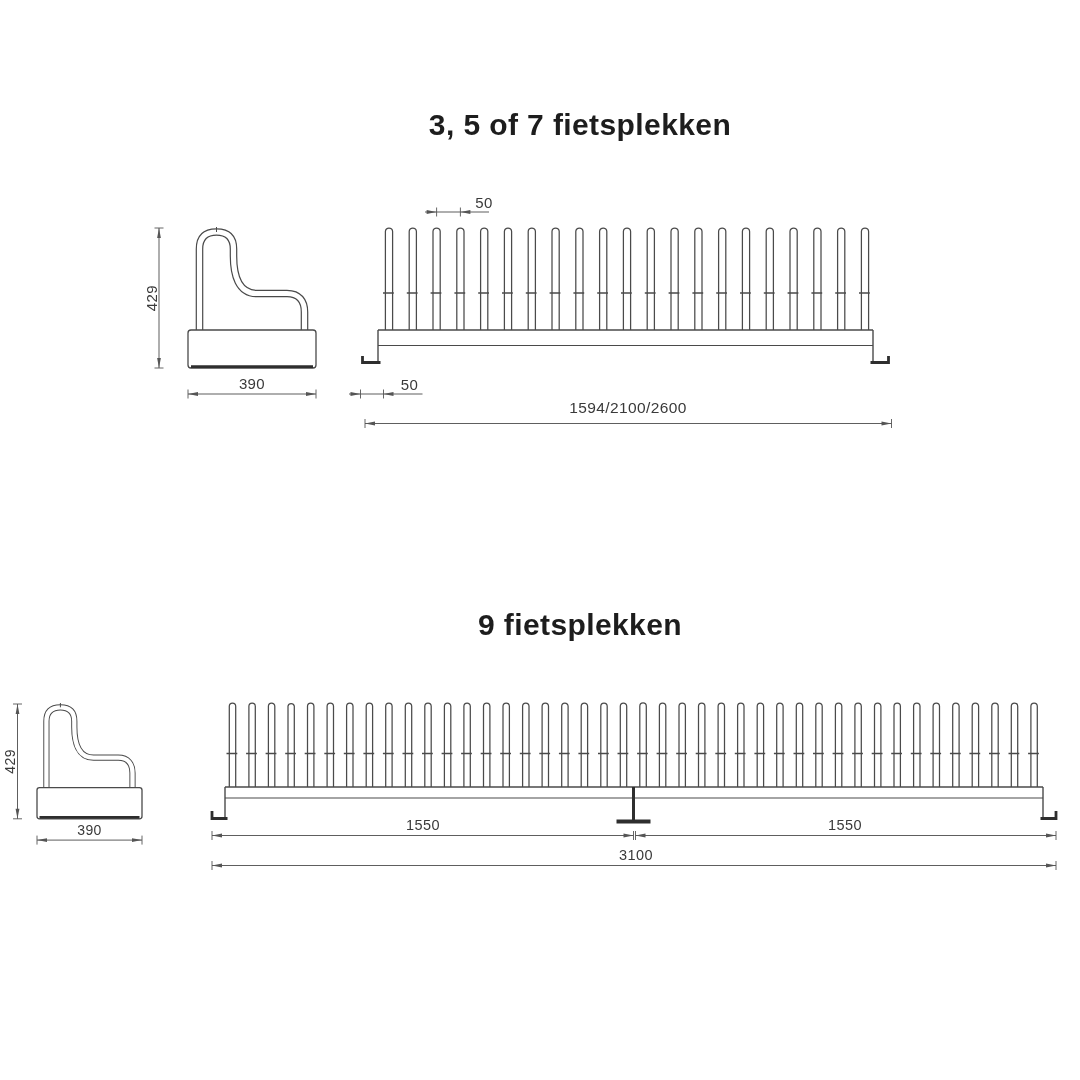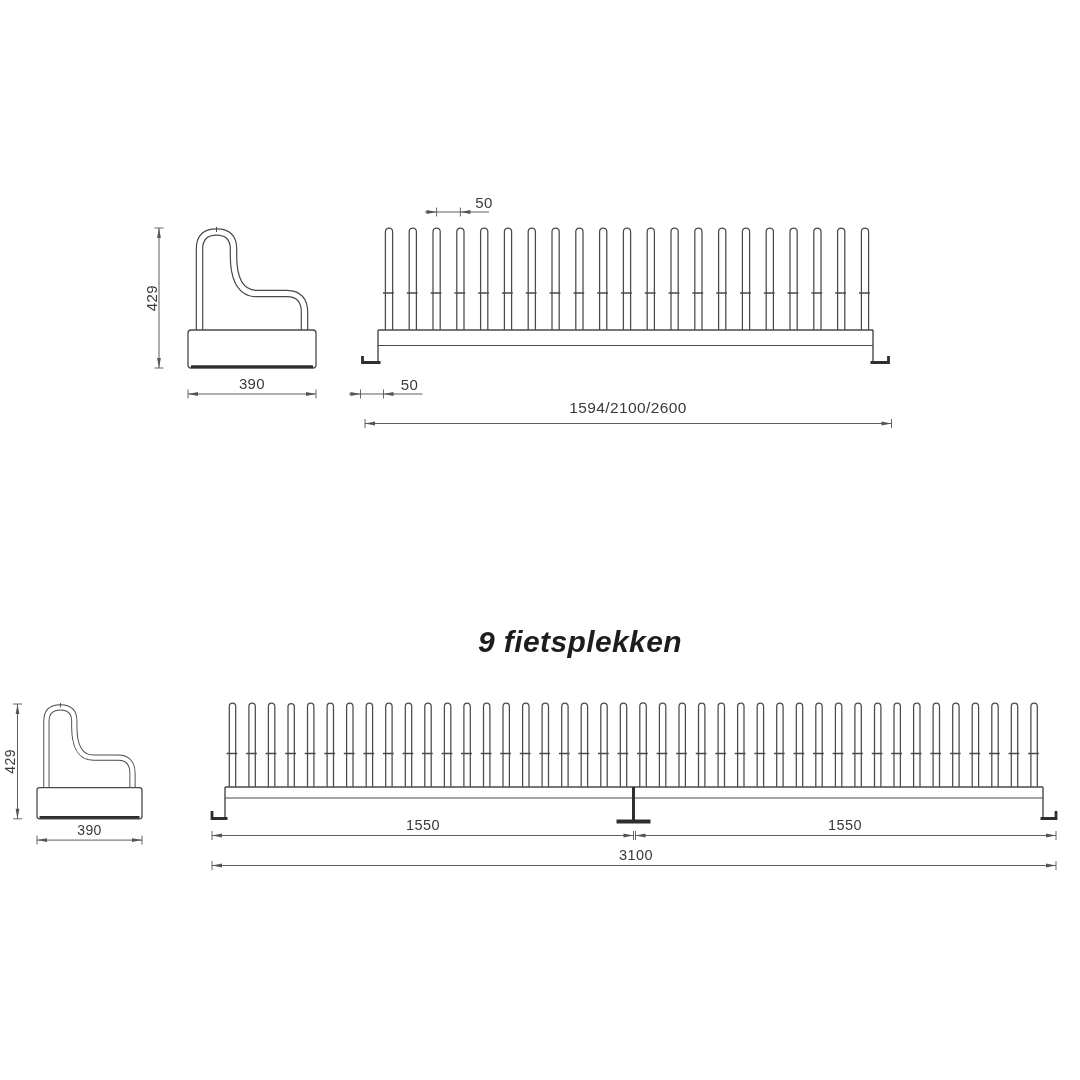--- a/index.html
+++ b/index.html
@@ -16,6 +16,7 @@
 <body>
 
 <div class="canvas">
+  <div class="title" id="title-1">3, 5 of 7 fietsplekken</div>
   <div class="title" id="title-2">9 fietsplekken</div>
   <svg id="drawing" width="1080" height="1080" viewBox="0 0 1080 1080">
       <g>

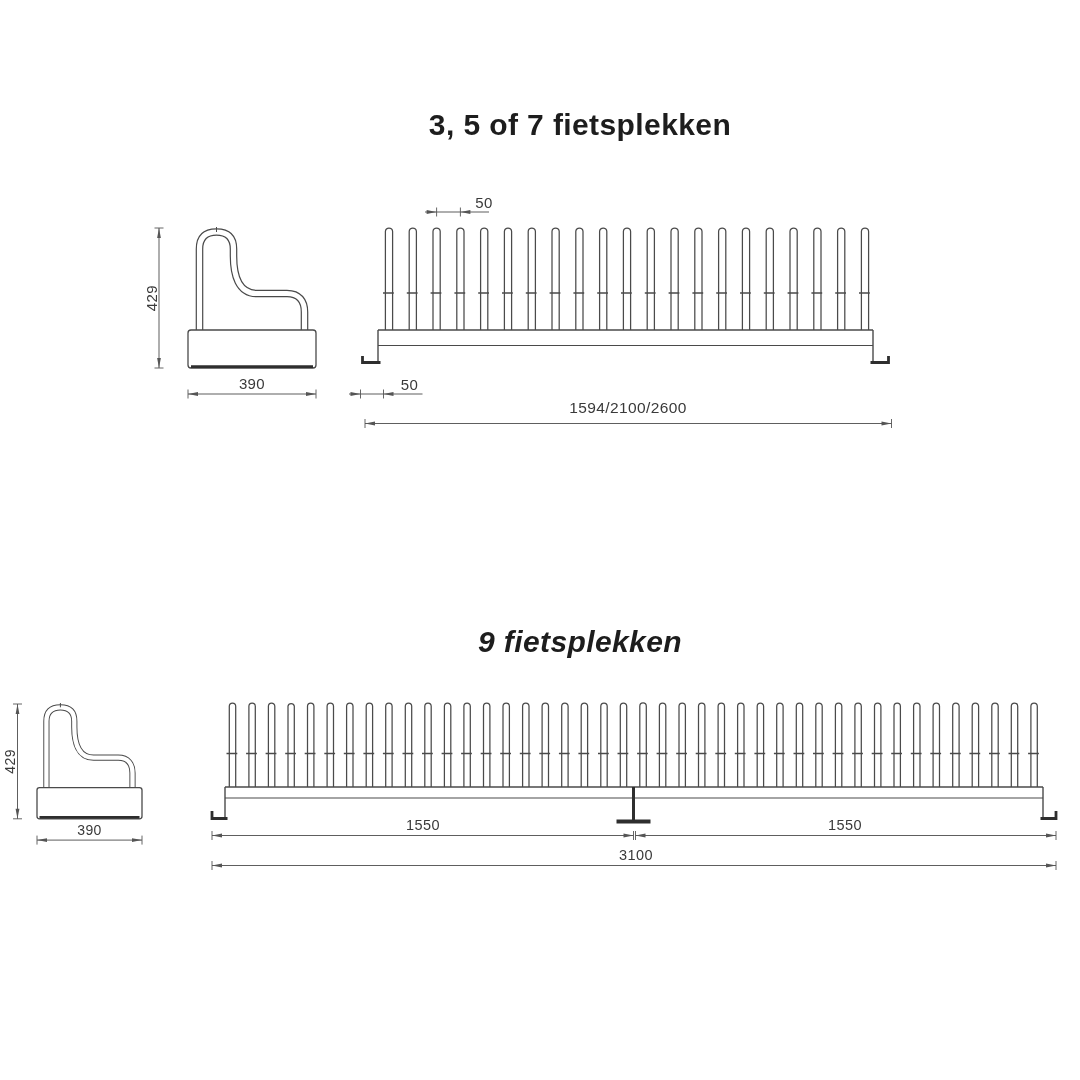--- a/index.html
+++ b/index.html
@@ -8,7 +8,7 @@
   .title{position:absolute;left:90px;width:980px;text-align:center;
          font-size:30px;font-weight:700;color:#1d1d1d;letter-spacing:.4px;}
   #title-1{top:108px;}
-  #title-2{top:625px;font-style:italic;}
+  #title-2{top:608px;}
   #drawing{position:absolute;left:0;top:0;}
   #drawing text{font-family:"Liberation Sans",sans-serif;letter-spacing:.4px;}
 </style>

